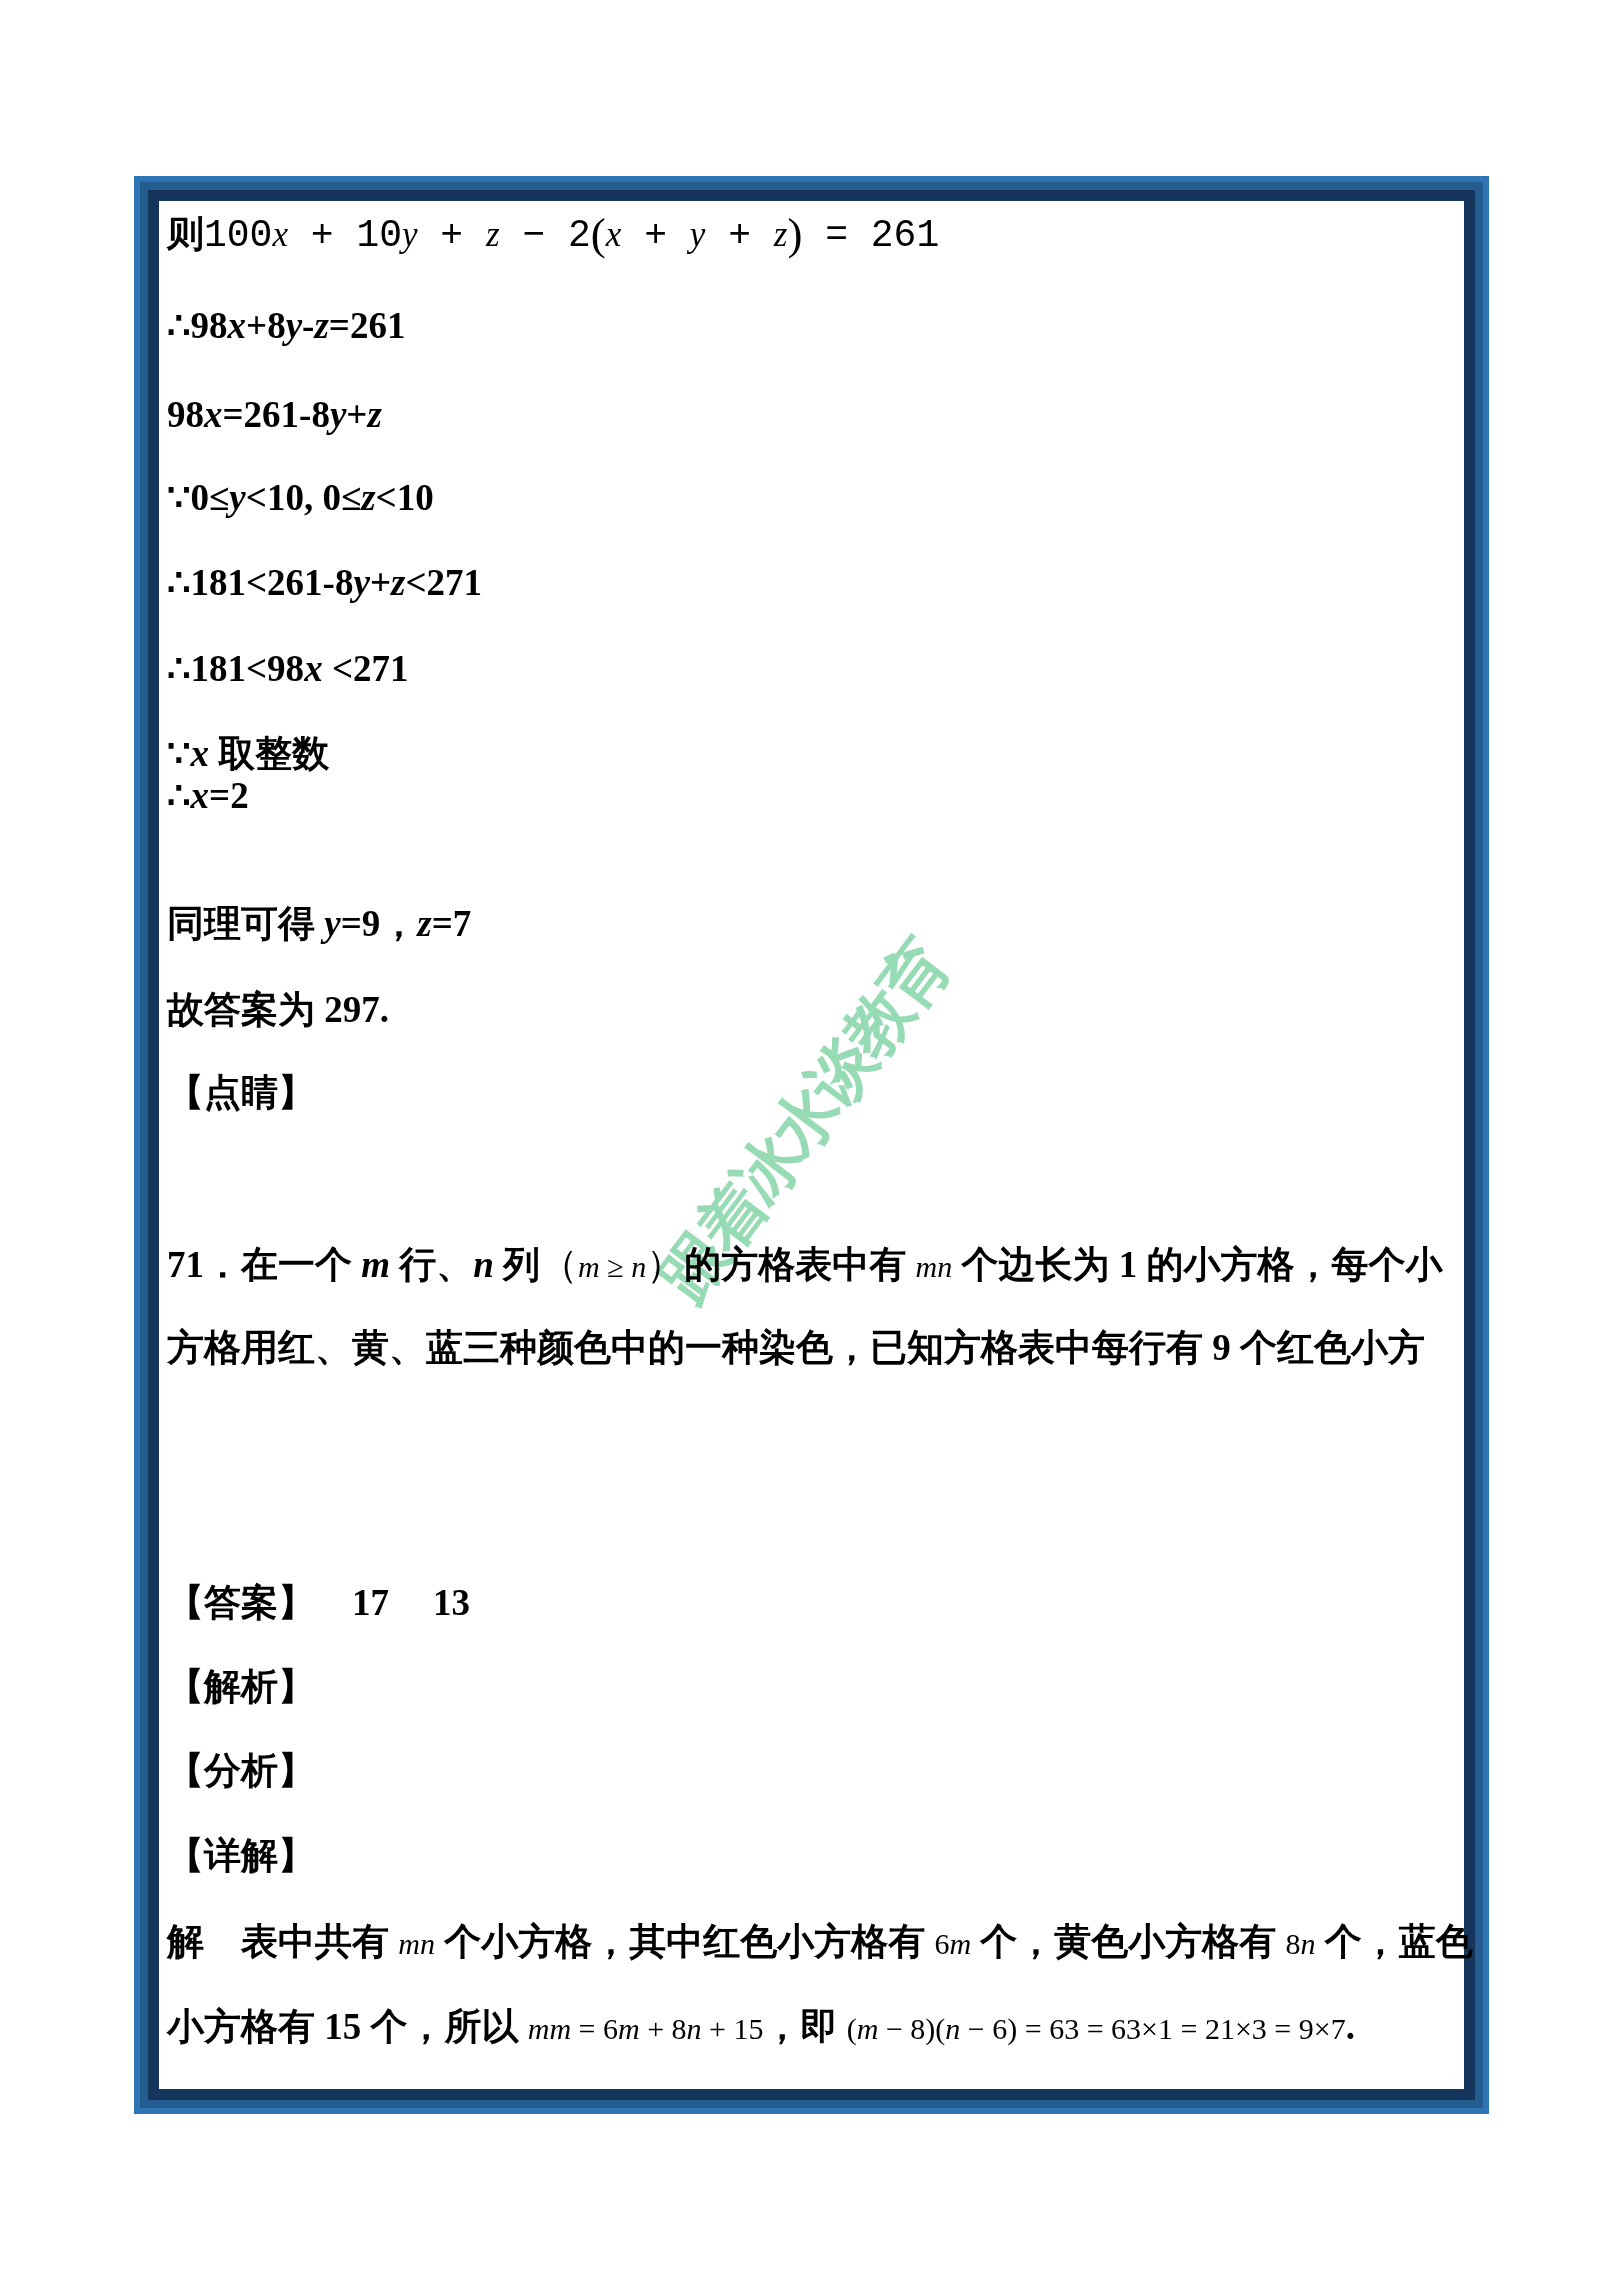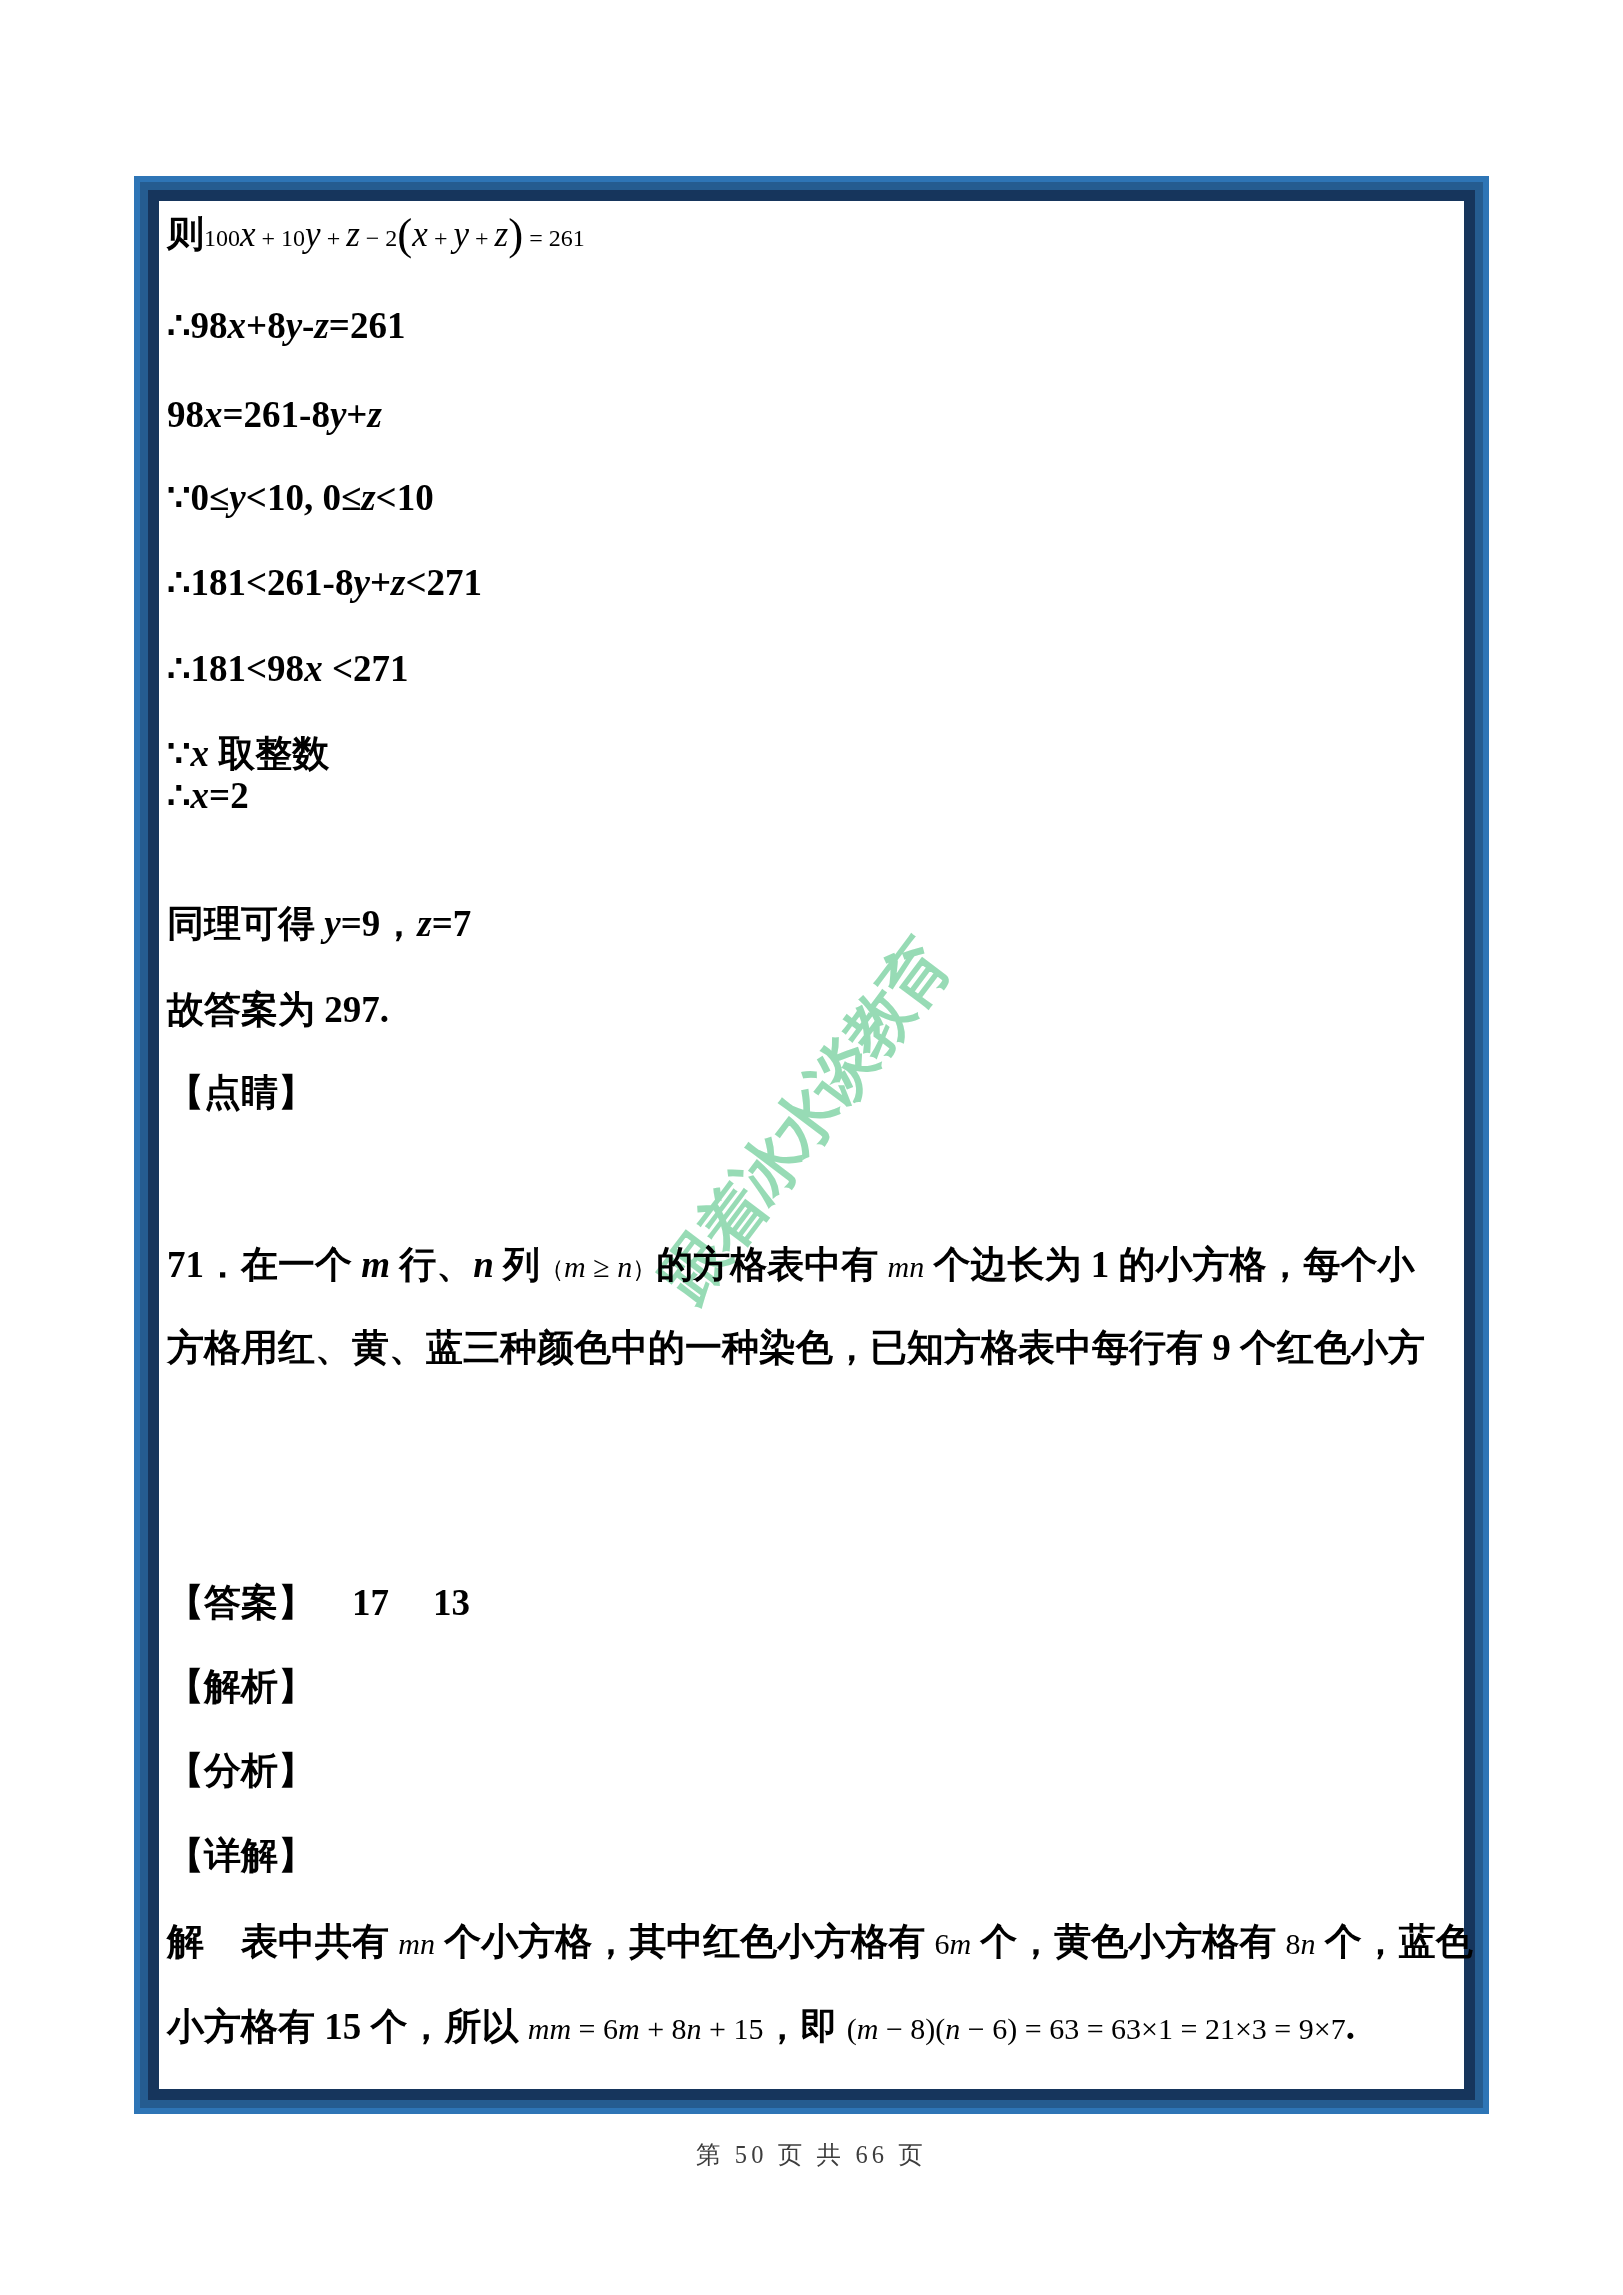--- a/index.html
+++ b/index.html
@@ -16,7 +16,7 @@
   .line{position:absolute;left:167px;white-space:nowrap;font-weight:700;font-size:37px;line-height:42px;color:#000;}
   .seg{font-weight:inherit;}
   .seg.i{font-style:italic;}
-  .seg.m{font-weight:400;font-size:24px;}
+  .seg.m{font-weight:400;font-size:38px;font-family:Liberation Mono, monospace;}
   .seg.mi{font-weight:400;font-style:italic;font-size:35px;}
   .seg.par{font-weight:400;font-size:45px;vertical-align:-3.4px;}
   .seg.s{font-weight:400;font-size:30px;}

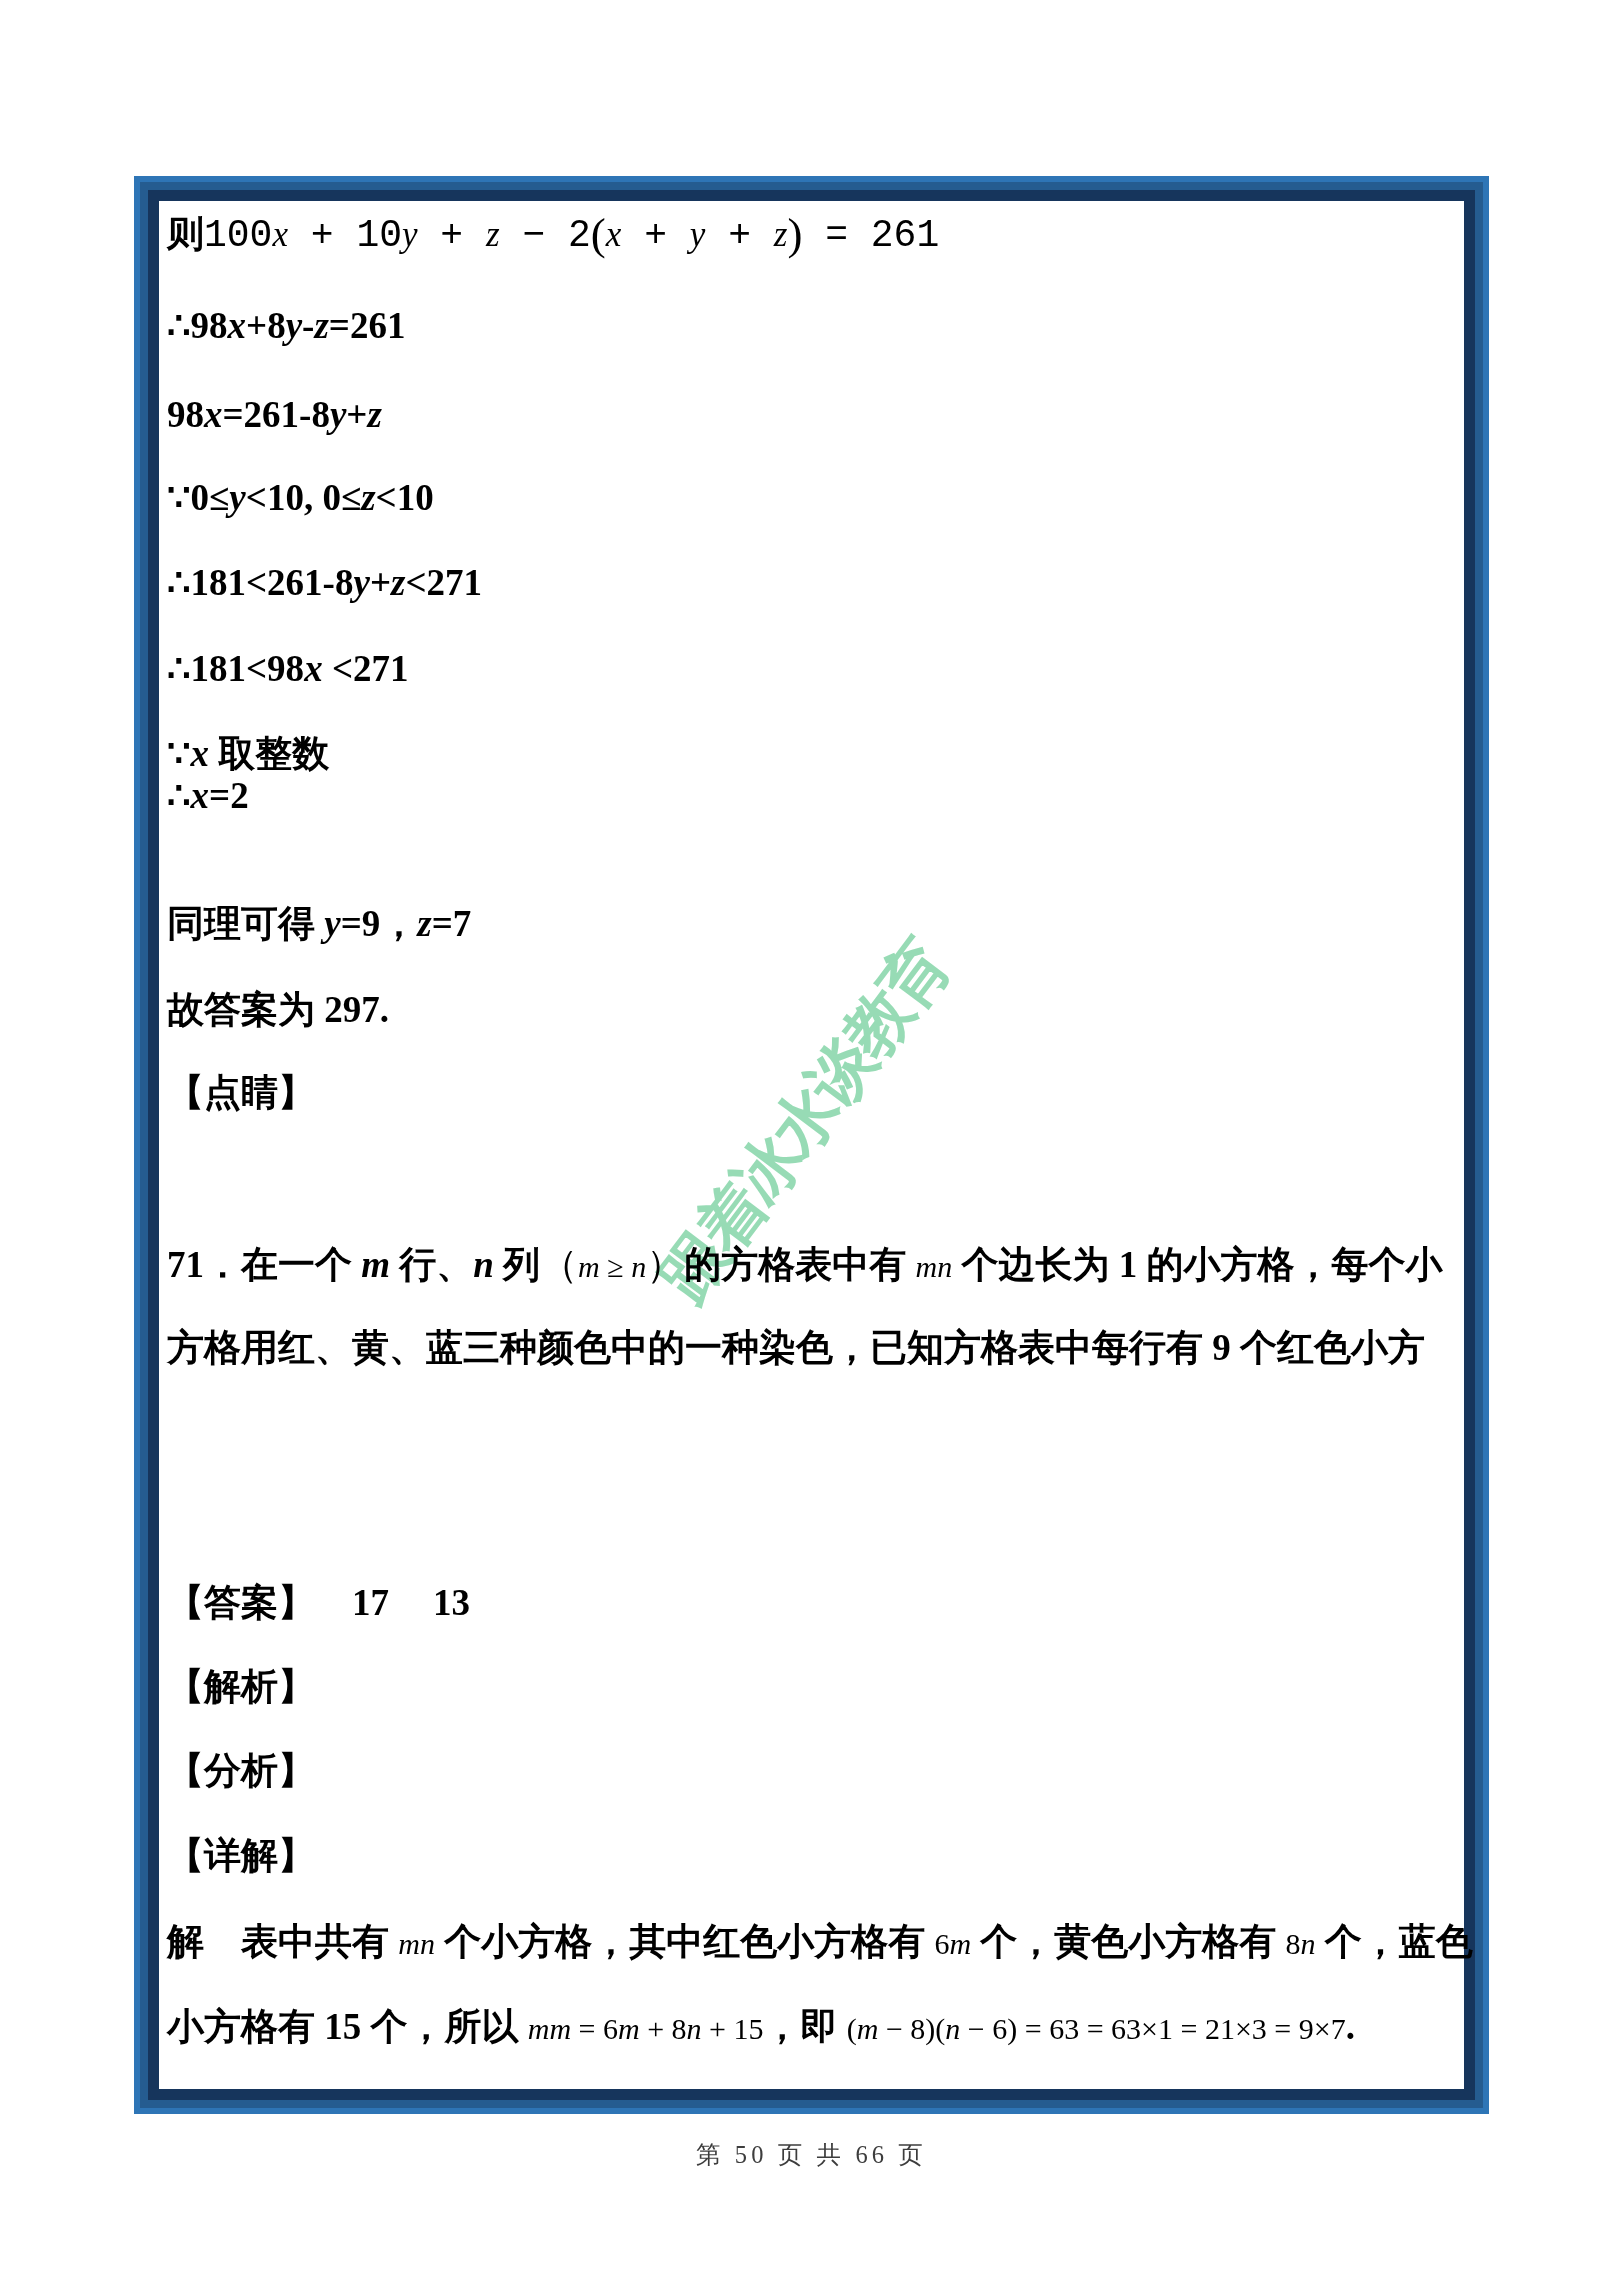--- a/index.html
+++ b/index.html
@@ -70,7 +70,6 @@
   <div class="line" style="top:1921px"><span class="seg">解　表中共有 </span><span class="seg si">mn</span><span class="seg"> 个小方格，其中红色小方格有 </span><span class="seg s">6</span><span class="seg si">m</span><span class="seg"> 个，黄色小方格有 </span><span class="seg s">8</span><span class="seg si">n</span><span class="seg"> 个，蓝色</span></div>
   <div class="line" style="top:2006px"><span class="seg">小方格有 15 个，所以 </span><span class="seg si">mm</span><span class="seg s"> = 6</span><span class="seg si">m</span><span class="seg s"> + 8</span><span class="seg si">n</span><span class="seg s"> + 15</span><span class="seg">，即 </span><span class="seg s">(</span><span class="seg si">m</span><span class="seg s"> − 8)(</span><span class="seg si">n</span><span class="seg s"> − 6) = 63 = 63×1 = 21×3 = 9×7</span><span class="seg">.</span></div>
 
-  <div class="footer">第 50 页 共 66 页</div>
 
 </div>
 

